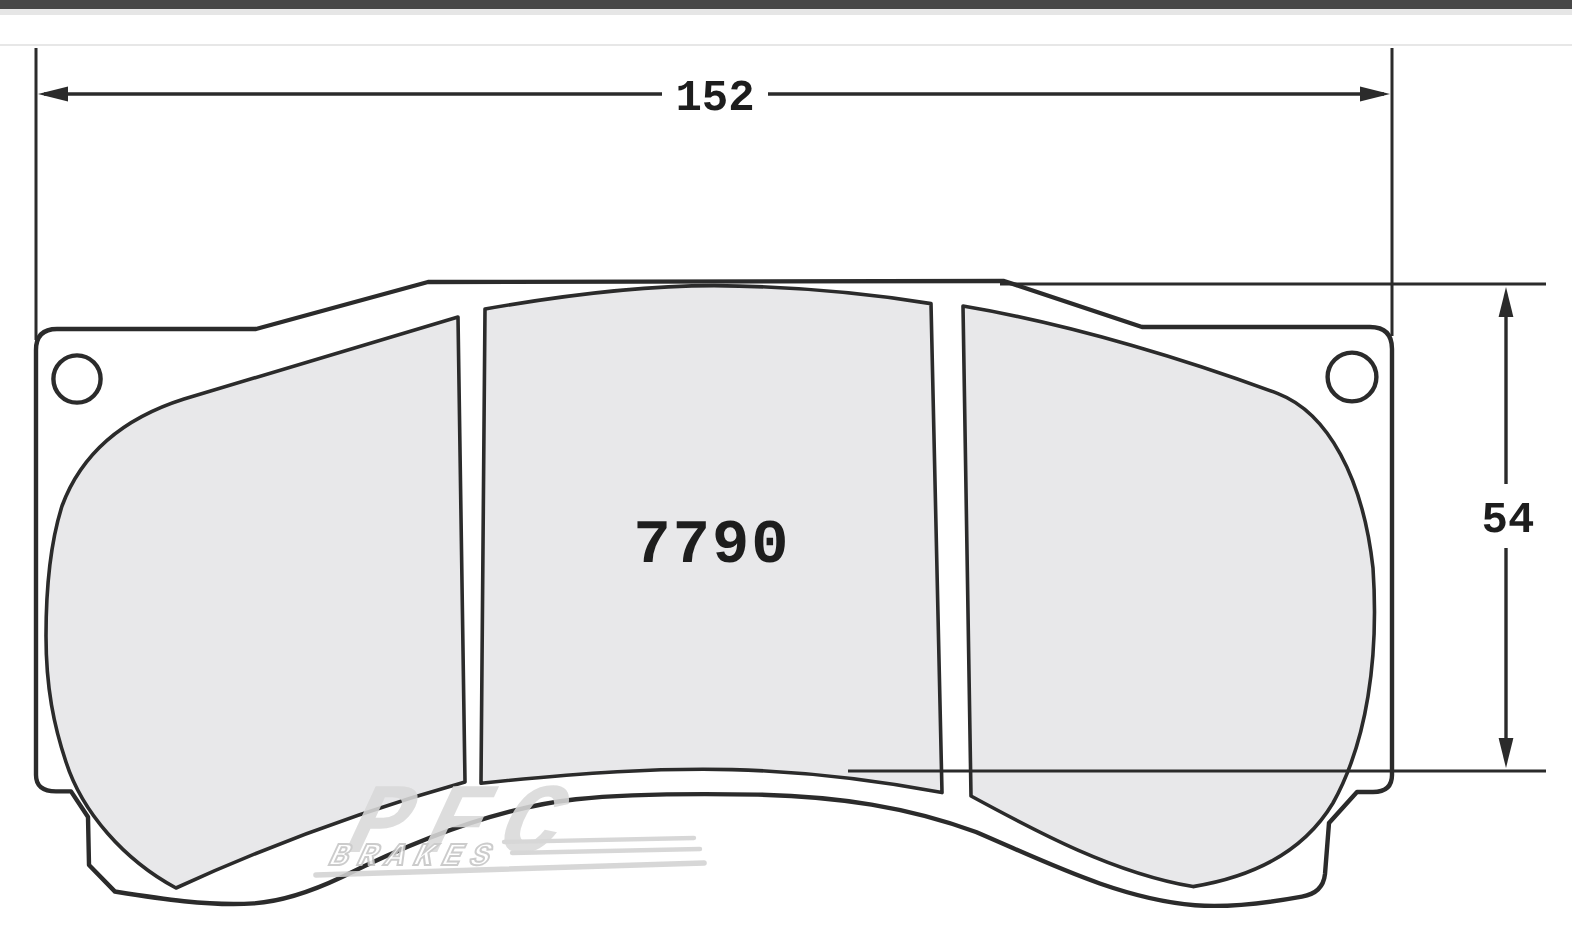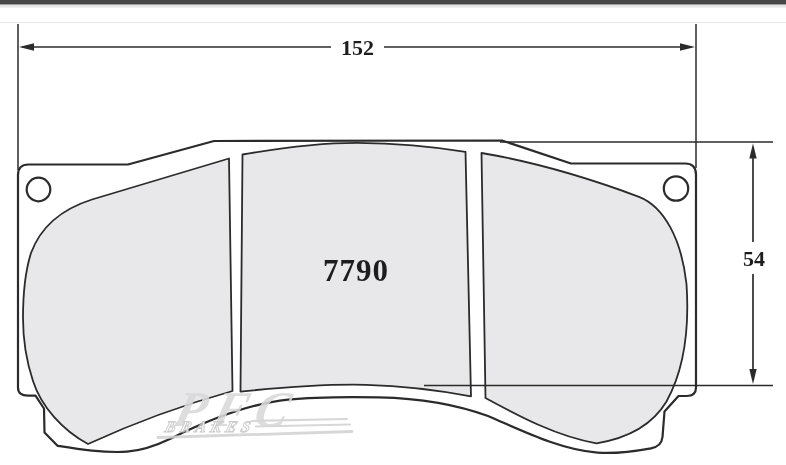--- a/index.html
+++ b/index.html
@@ -5,7 +5,7 @@
   html,body{margin:0;padding:0;background:#ffffff;}
   .canvas{
     position:relative;width:786px;height:465px;background:#ffffff;overflow:hidden;
-    font-family:Liberation Serif, serif;
+    font-family:Liberation Mono, monospace;
   }
   svg{position:absolute;left:0;top:0;}
   .plate{stroke:#2b2b2b;stroke-width:2.2;stroke-linejoin:round;}

